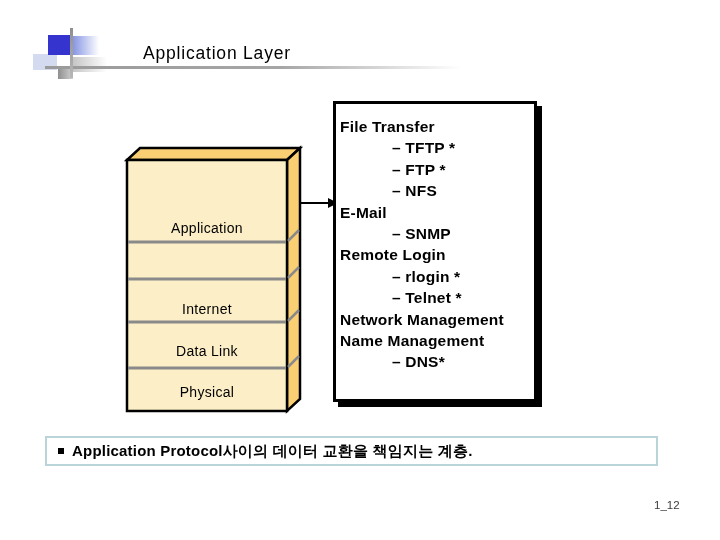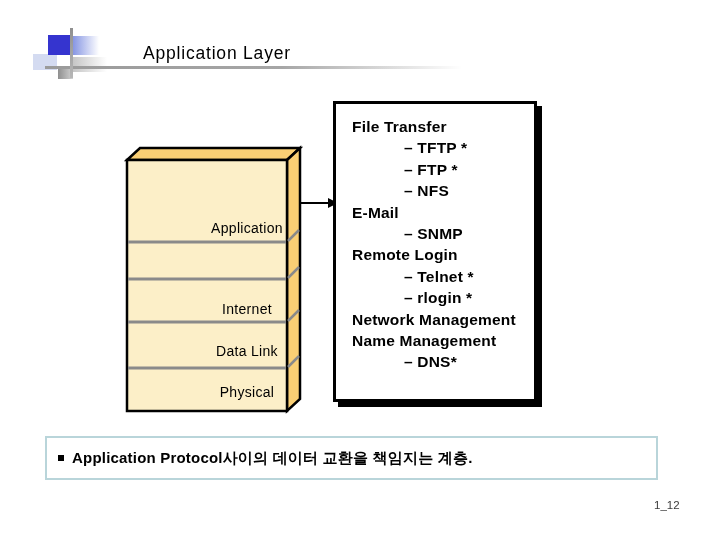--- a/index.html
+++ b/index.html
@@ -37,7 +37,7 @@
   .proto-box{
     position:absolute;left:333px;top:101px;width:204px;height:301px;
     box-sizing:border-box;border:3px solid #000;background:#fff;
-    box-shadow:5px 5px 0 #000;padding:12px 0 0 16px;
+    box-shadow:5px 5px 0 #000;padding:12px 0 0 4px;
   }
   .p-line{
     font-size:15.5px;font-weight:bold;line-height:21.4px;color:#000;

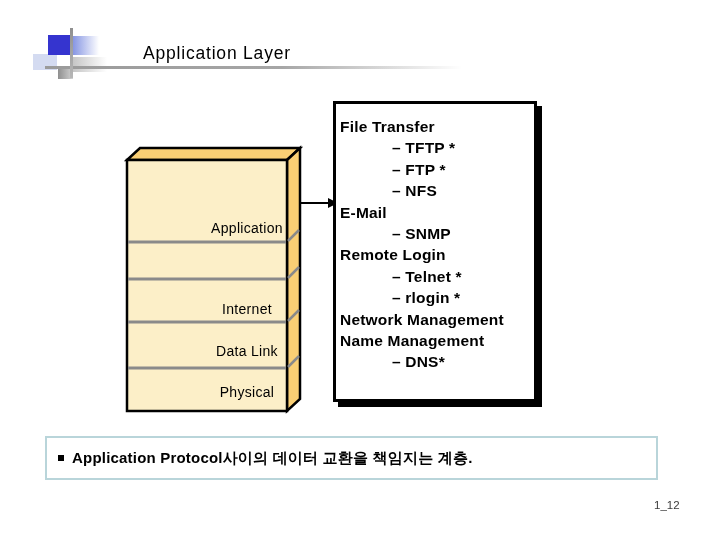--- a/index.html
+++ b/index.html
@@ -29,7 +29,7 @@
   .stack-svg{position:absolute;left:0;top:0;}
   .stack-label{
     position:absolute;left:127px;width:160px;text-align:center;
-    font-size:14px;color:#000;letter-spacing:.3px;line-height:20px;white-space:nowrap;margin-left:40px;
+    font-size:14px;color:#000;letter-spacing:.3px;line-height:20px;white-space:nowrap;
   }
   .layer-0{top:218px;} .layer-1{top:256px;} .layer-2{top:299px;}
   .layer-3{top:341px;} .layer-4{top:382px;}

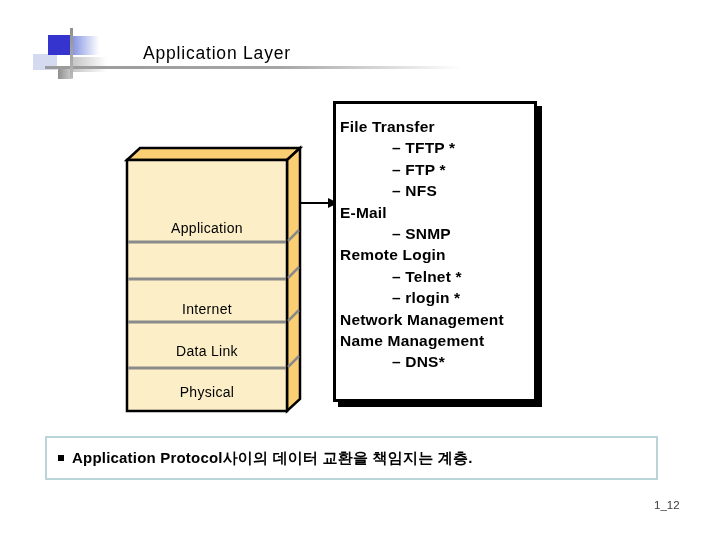--- a/index.html
+++ b/index.html
@@ -105,8 +105,8 @@
     <div class="p-line">E-Mail</div>
     <div class="p-line sub">– SNMP</div>
     <div class="p-line">Remote Login</div>
+    <div class="p-line sub">– rlogin *</div>
     <div class="p-line sub">– Telnet *</div>
-    <div class="p-line sub">– rlogin *</div>
     <div class="p-line">Network Management</div>
     <div class="p-line">Name Management</div>
     <div class="p-line sub">– DNS*</div>

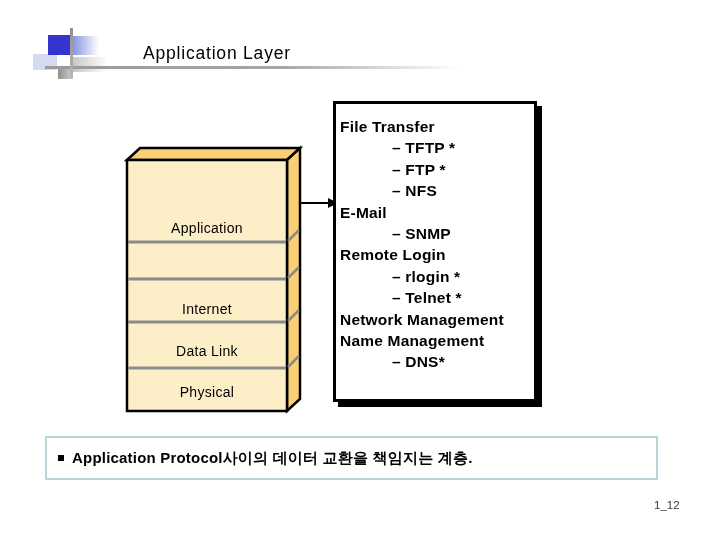--- a/index.html
+++ b/index.html
@@ -46,7 +46,7 @@
   .p-line.sub{margin-left:52px;}
   
   .footer-bar{
-    position:absolute;left:45px;top:436px;width:613px;height:44px;
+    position:absolute;left:45px;top:436px;width:613px;height:30px;
     box-sizing:border-box;border:2px solid #b9d5da;background:#fff;
     display:flex;align-items:center;padding-left:11px;
   }

